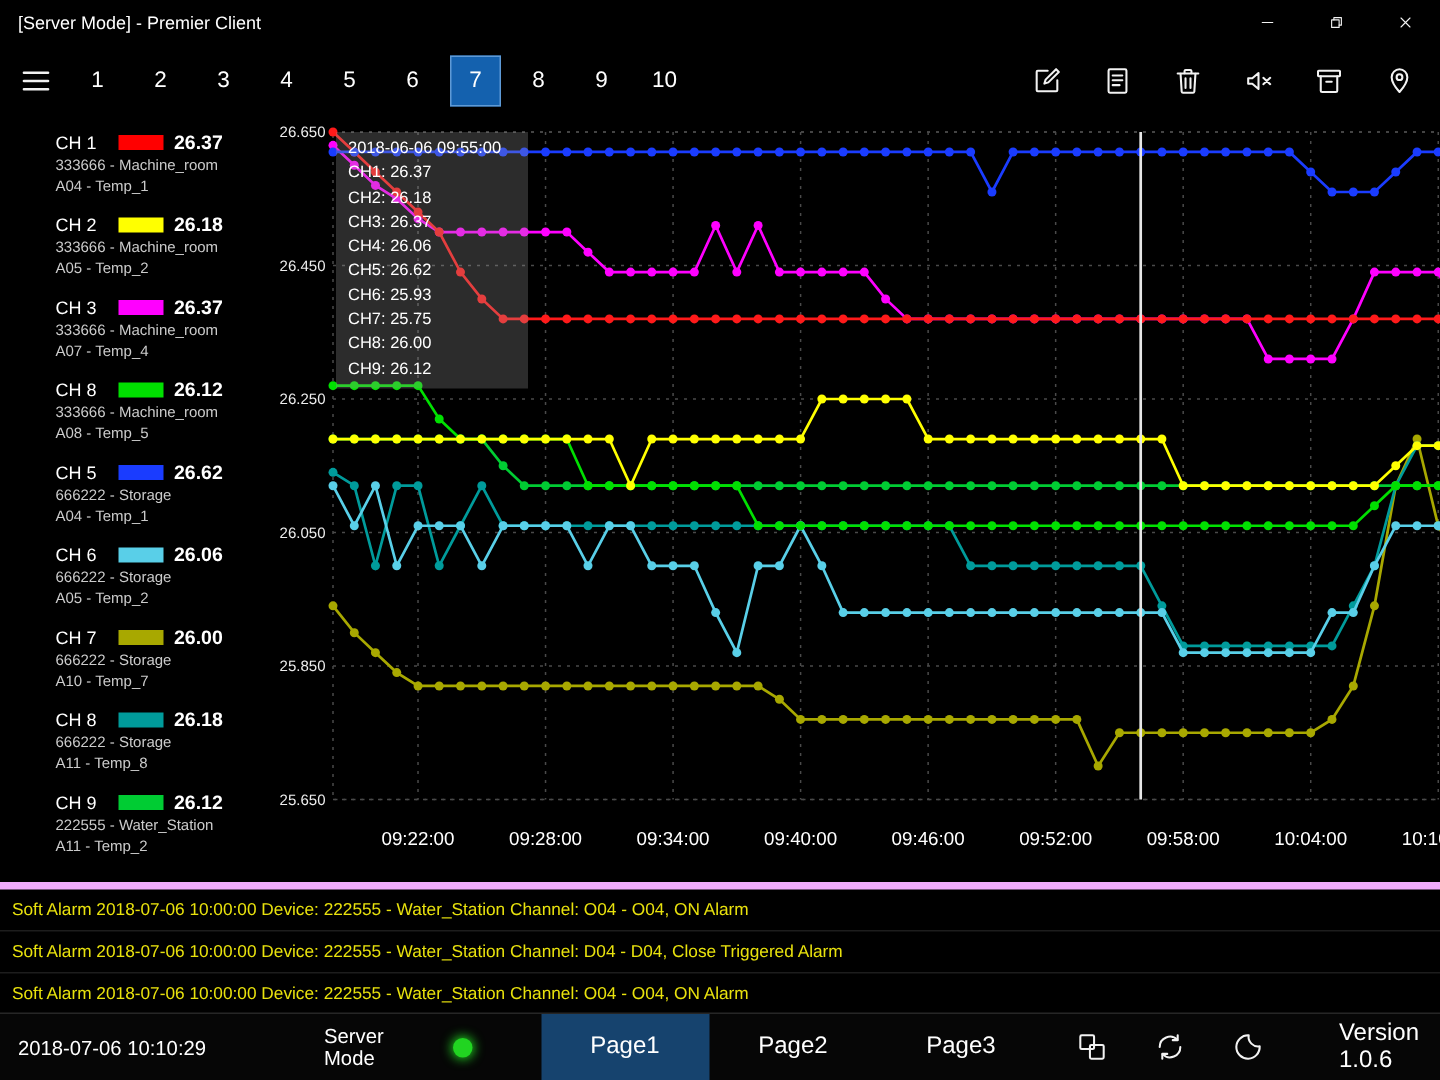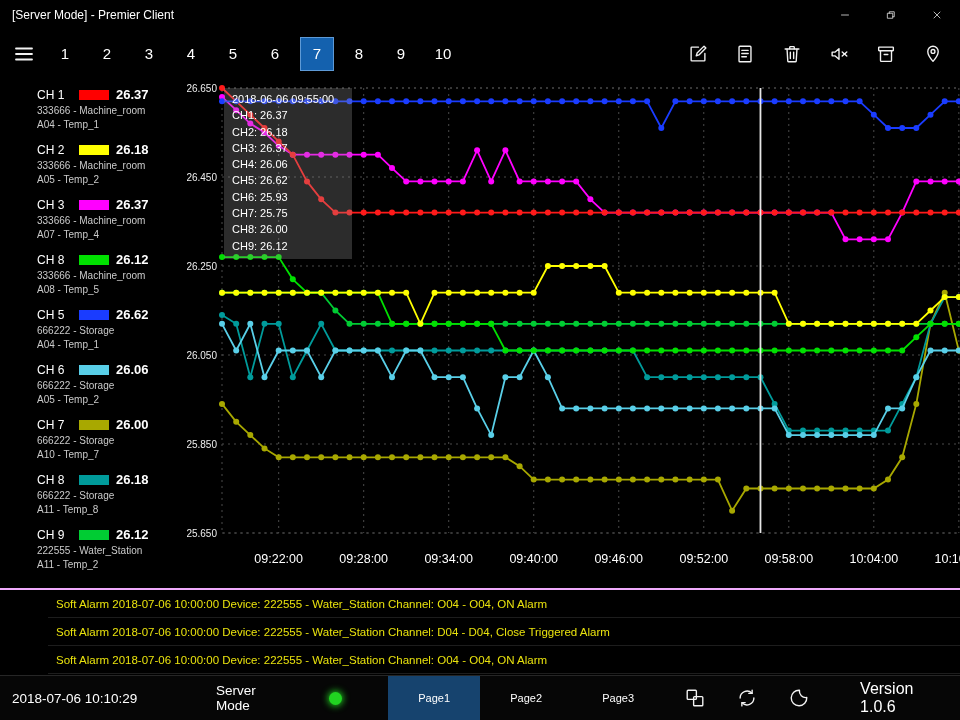--- a/index.html
+++ b/index.html
@@ -37,7 +37,7 @@
   .tt-row{white-space:nowrap;}
 
   
-  .alarms{height:87px;box-sizing:border-box;border-top:2px solid #f0abfc;background:#000;flex:none;padding-left:48px;}
+  .alarms{height:87px;box-sizing:border-box;border-top:5px solid #f0abfc;background:#000;flex:none;}
   .alarm-row{height:28px;box-sizing:border-box;display:flex;align-items:center;padding-left:8px;font-size:11.5px;border-bottom:1px solid #1d1d1d;white-space:nowrap;}
 
   

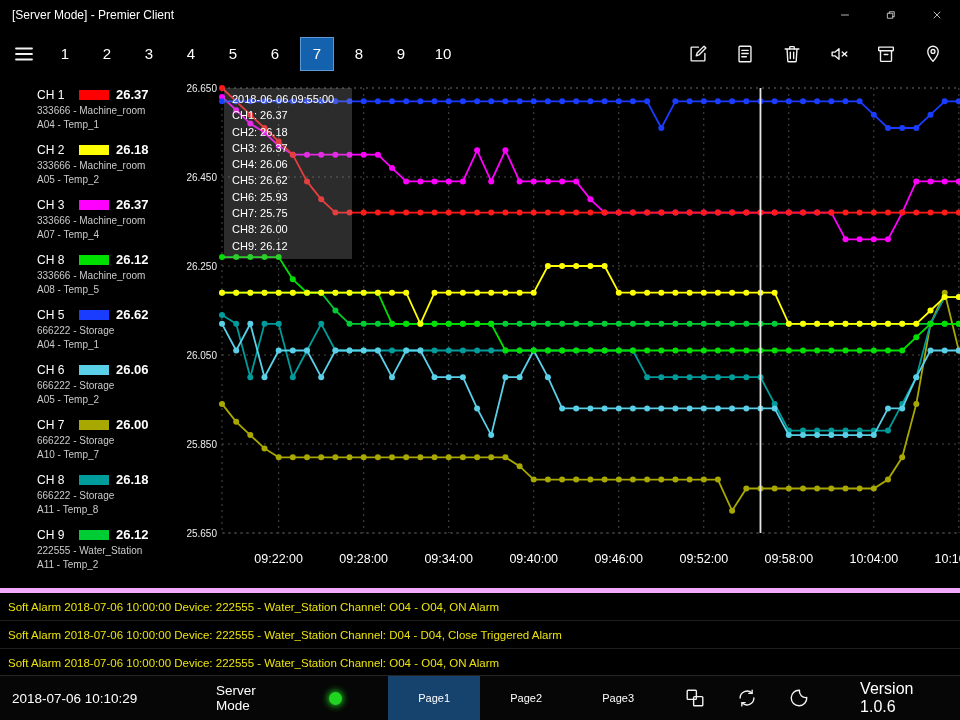--- a/index.html
+++ b/index.html
@@ -46,7 +46,7 @@
   .sb-mode{font-size:13.5px;margin-left:26px;}
   .sb-dot{width:13px;height:13px;border-radius:50%;margin-left:22px;flex:none;}
   .sb-pages{display:flex;height:45px;margin-left:26px;align-items:stretch;}
-  .sb-page{width:92px;display:flex;align-items:center;justify-content:center;font-size:11px;}
+  .sb-page{width:112px;display:flex;align-items:center;justify-content:center;font-size:16px;}
   .sb-page.active{background:#16436e;}
   .sb-icons{margin-left:auto;display:flex;align-items:center;gap:30px;}
   .sb-version{font-size:16px;padding:0 14px 0 30px;}

